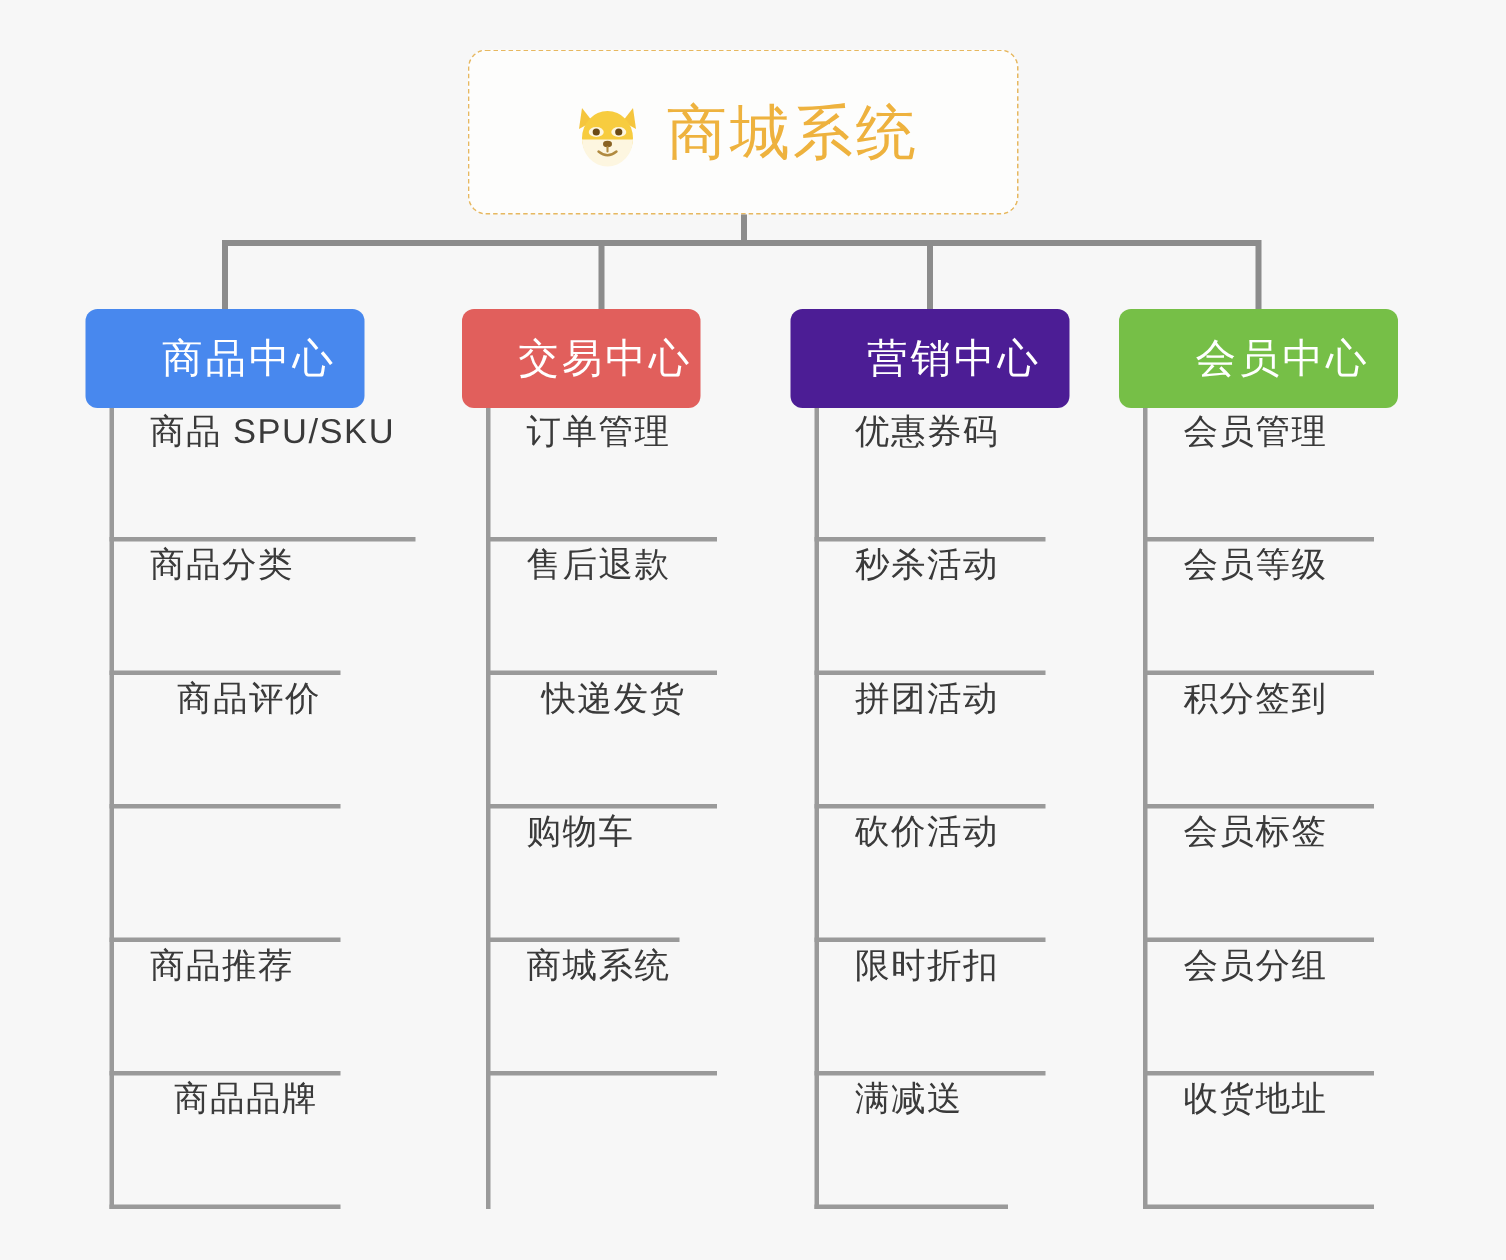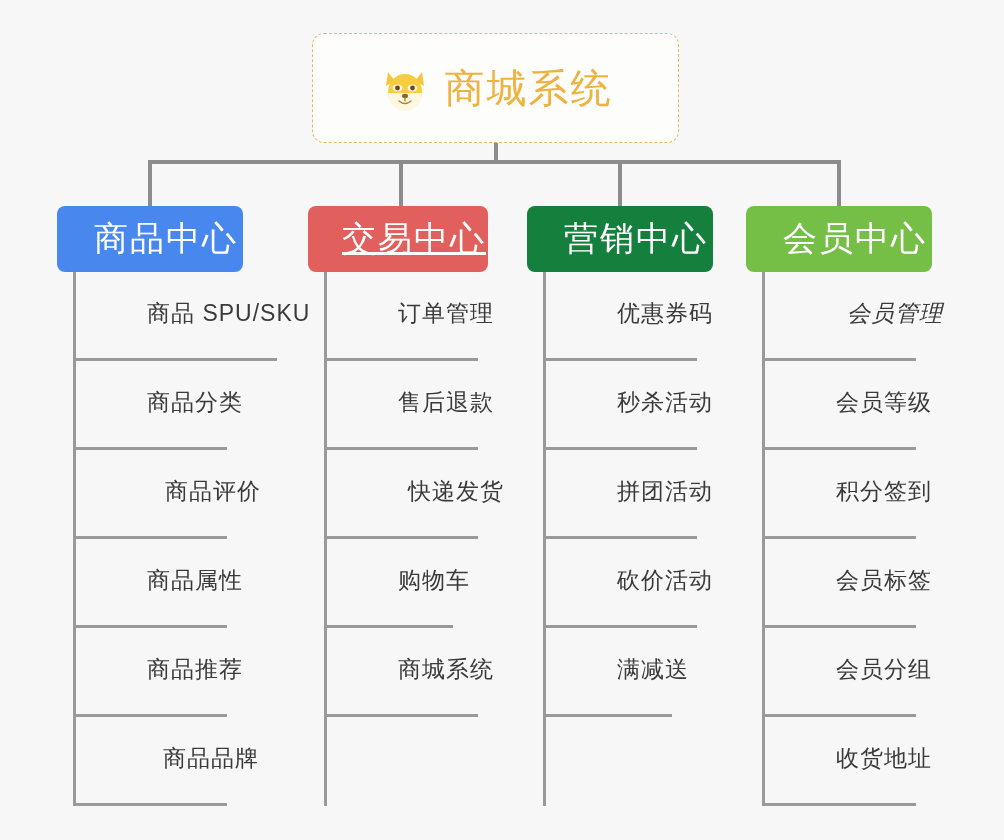--- a/index.html
+++ b/index.html
@@ -72,7 +72,7 @@
     align-items: center;
     justify-content: center;
     color: #ffffff;
-    font-size: 34px;
+    font-size: 27px;
     letter-spacing: 2px;
     white-space: nowrap;
     padding-left: 32px;

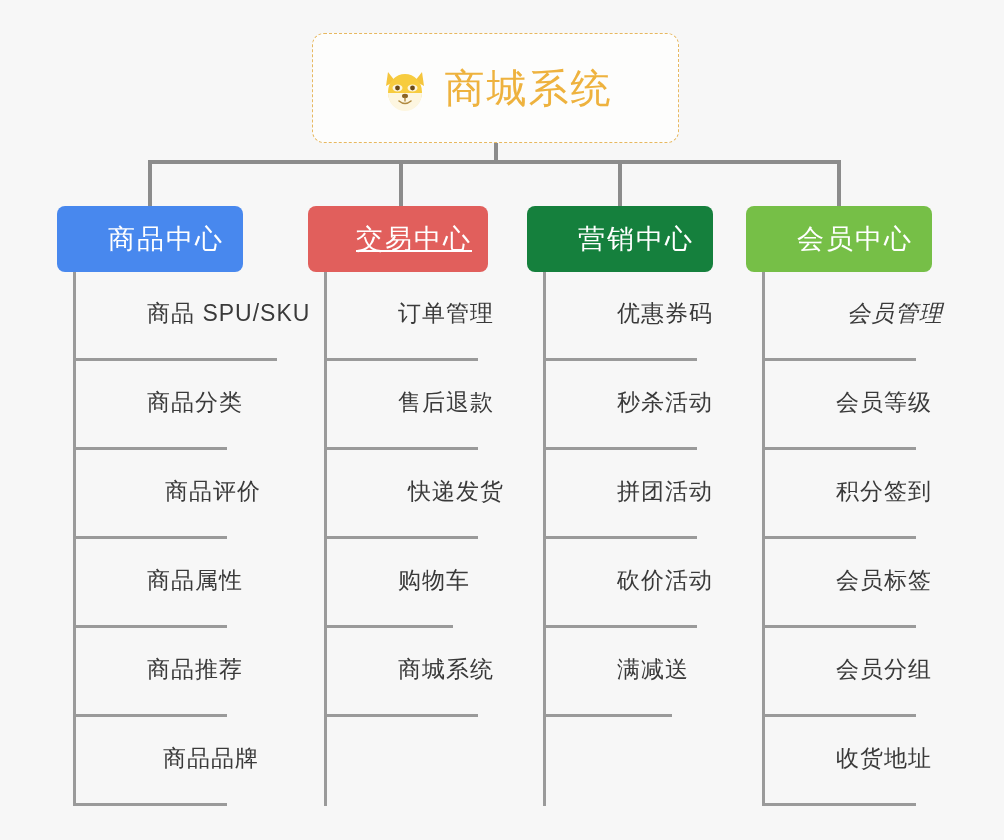--- a/index.html
+++ b/index.html
@@ -174,7 +174,7 @@
         </div>
       </div>
       <div class="column" style="left: 308px; width: 186px;">
-        <div class="cat-box" style="background: rgb(225, 95, 92); width: 180px; text-decoration: underline;">交易中心</div>
+        <div class="cat-box" style="background: rgb(225, 95, 92); width: 159px;">交易中心</div>
         <div class="spine" style="left: 16px; height: 534px;"></div>
         <div class="leaf-list" style="left: 16px;">
           <div class="leaf">

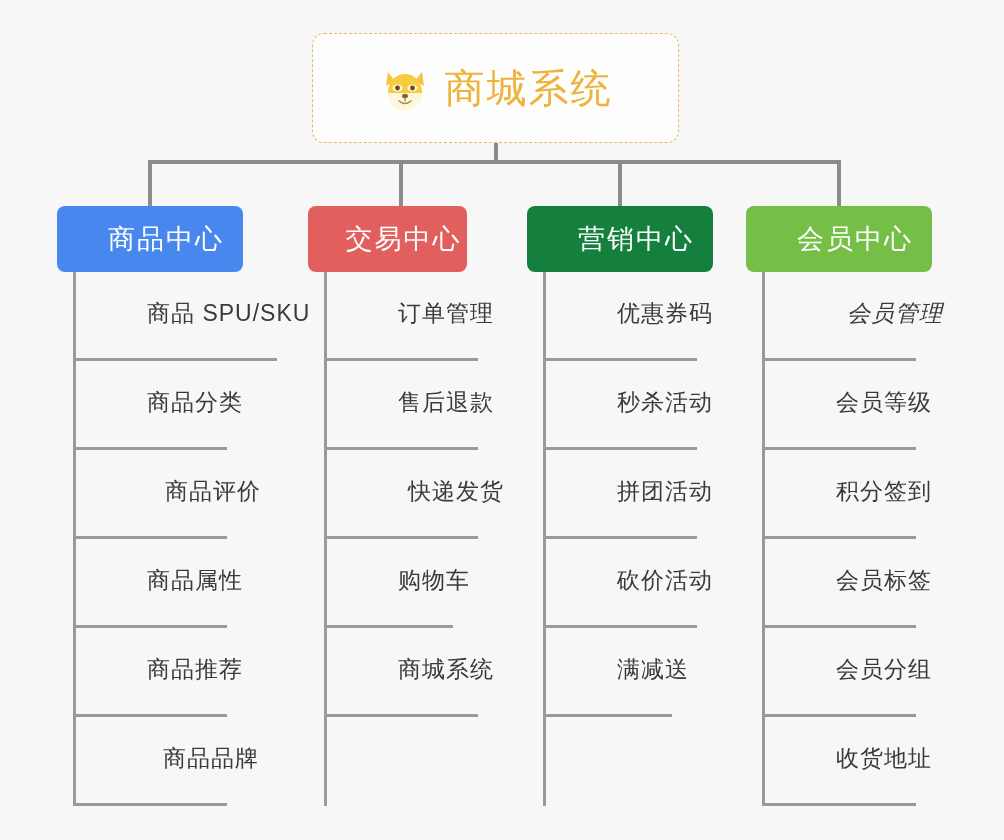--- a/index.html
+++ b/index.html
@@ -200,7 +200,7 @@
         </div>
       </div>
       <div class="column" style="left: 527px; width: 186px;">
-        <div class="cat-box" style="background: #15803d; width: 186px;">营销中心</div>
+        <div class="cat-box" style="background: #4c1d95; width: 186px;">营销中心</div>
         <div class="spine" style="left: 16px; height: 534px;"></div>
         <div class="leaf-list" style="left: 16px;">
           <div class="leaf">

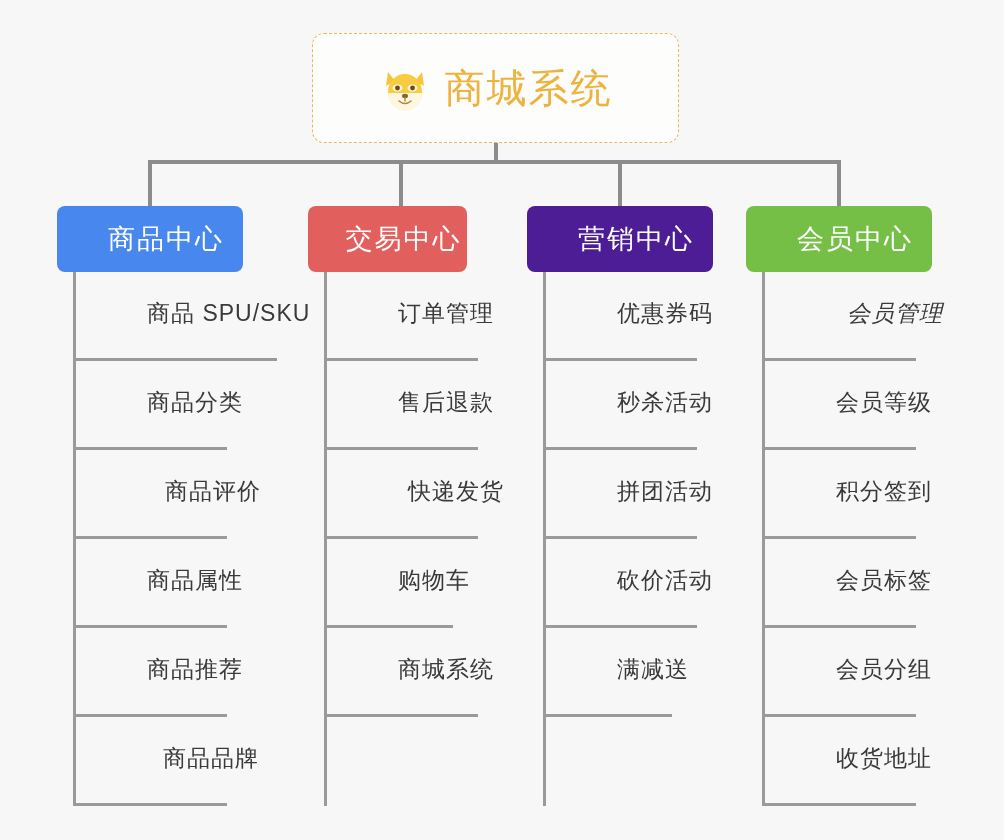--- a/index.html
+++ b/index.html
@@ -91,8 +91,7 @@
     position: relative;
     height: 89px;
     display: flex;
-    align-items: center;
-    padding-left: 47px;
+    align-items: flex-start;
   }
   .leaf-label {
     font-size: 23px;

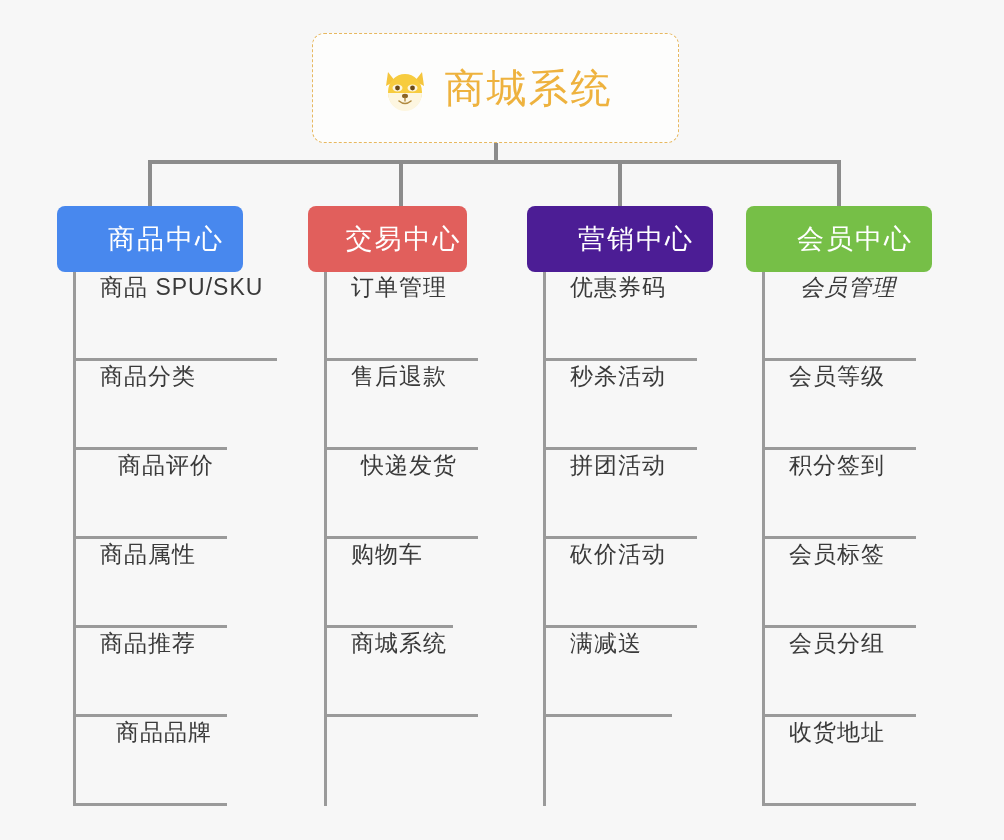--- a/index.html
+++ b/index.html
@@ -229,7 +229,7 @@
         <div class="spine" style="left: 16px; height: 534px;"></div>
         <div class="leaf-list" style="left: 16px;">
           <div class="leaf">
-            <span class="leaf-label" style="margin-left: 38px; font-style: italic;">会员管理</span>
+            <span class="leaf-label" style="margin-left: 27px;">会员管理</span>
             <div class="leaf-underline" style="width: 154px;"></div>
           </div>
           <div class="leaf">

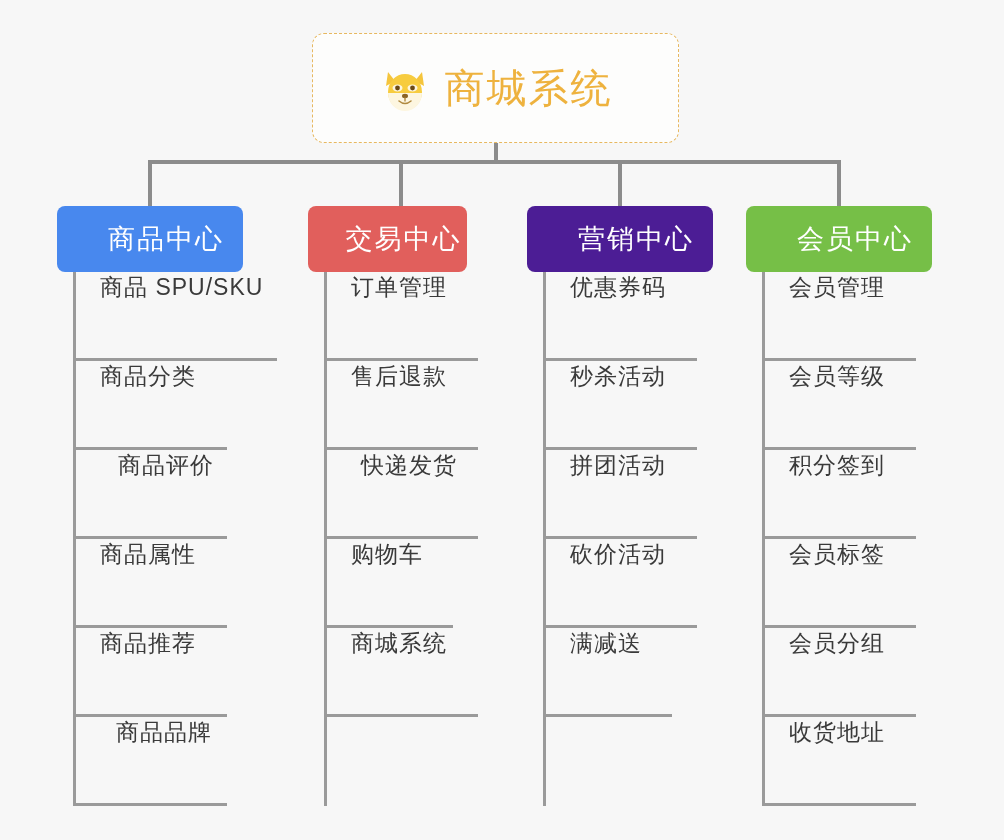--- a/index.html
+++ b/index.html
@@ -159,7 +159,6 @@
             <div class="leaf-underline" style="width: 154px;"></div>
           </div>
           <div class="leaf">
-            <span class="leaf-label" style="margin-left: 27px;">商品属性</span>
             <div class="leaf-underline" style="width: 154px;"></div>
           </div>
           <div class="leaf">

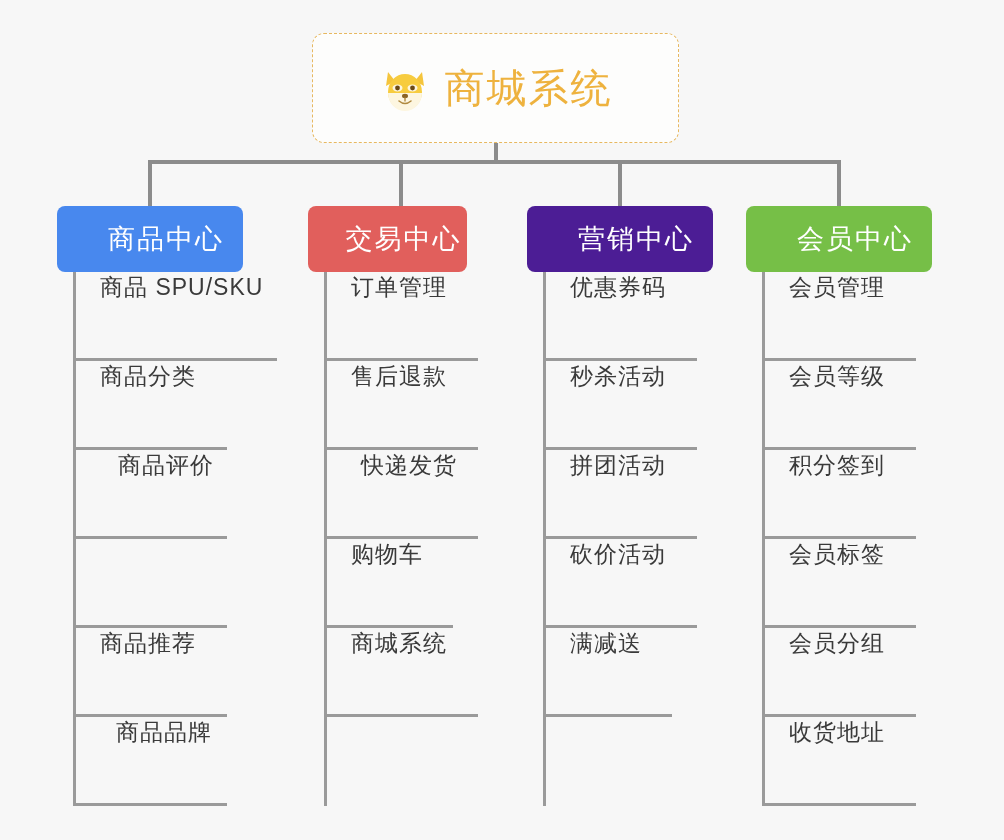--- a/index.html
+++ b/index.html
@@ -218,6 +218,10 @@
             <div class="leaf-underline" style="width: 154px;"></div>
           </div>
           <div class="leaf">
+            <span class="leaf-label" style="margin-left: 27px;">限时折扣</span>
+            <div class="leaf-underline" style="width: 154px;"></div>
+          </div>
+          <div class="leaf">
             <span class="leaf-label" style="margin-left: 27px;">满减送</span>
             <div class="leaf-underline" style="width: 129px;"></div>
           </div>

